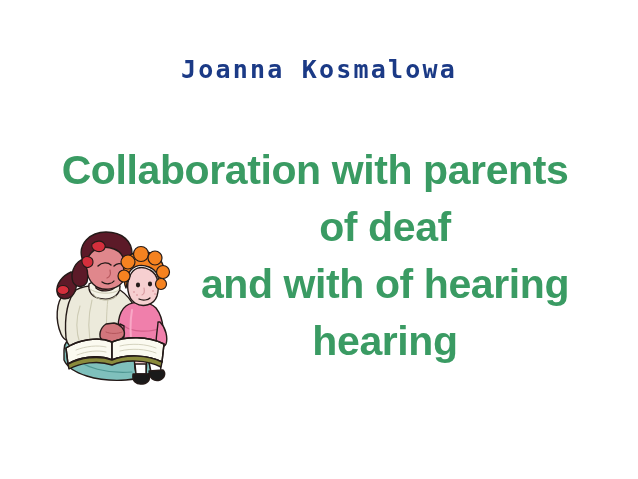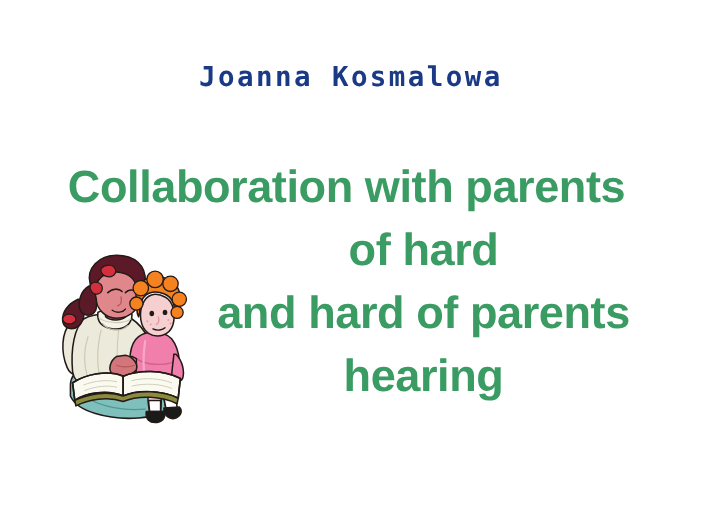--- a/index.html
+++ b/index.html
@@ -86,7 +86,7 @@
 
   <div id="title-block">
     <span class="title-line full">Collaboration with parents</span>
-    <span class="title-line indented">of hard</span>
+    <span class="title-line indented">of deaf</span>
     <span class="title-line indented">and hard of parents</span>
     <span class="title-line indented">hearing</span>
   </div>

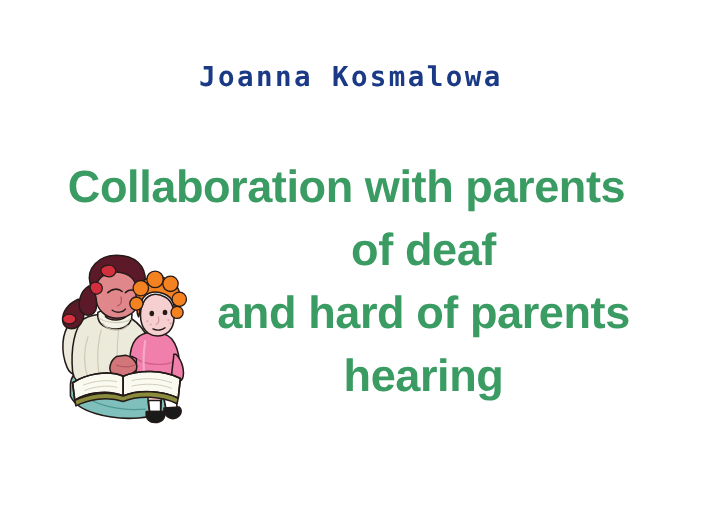--- a/index.html
+++ b/index.html
@@ -87,7 +87,7 @@
   <div id="title-block">
     <span class="title-line full">Collaboration with parents</span>
     <span class="title-line indented">of deaf</span>
-    <span class="title-line indented">and hard of parents</span>
+    <span class="title-line indented">and with of hearing</span>
     <span class="title-line indented">hearing</span>
   </div>
 

